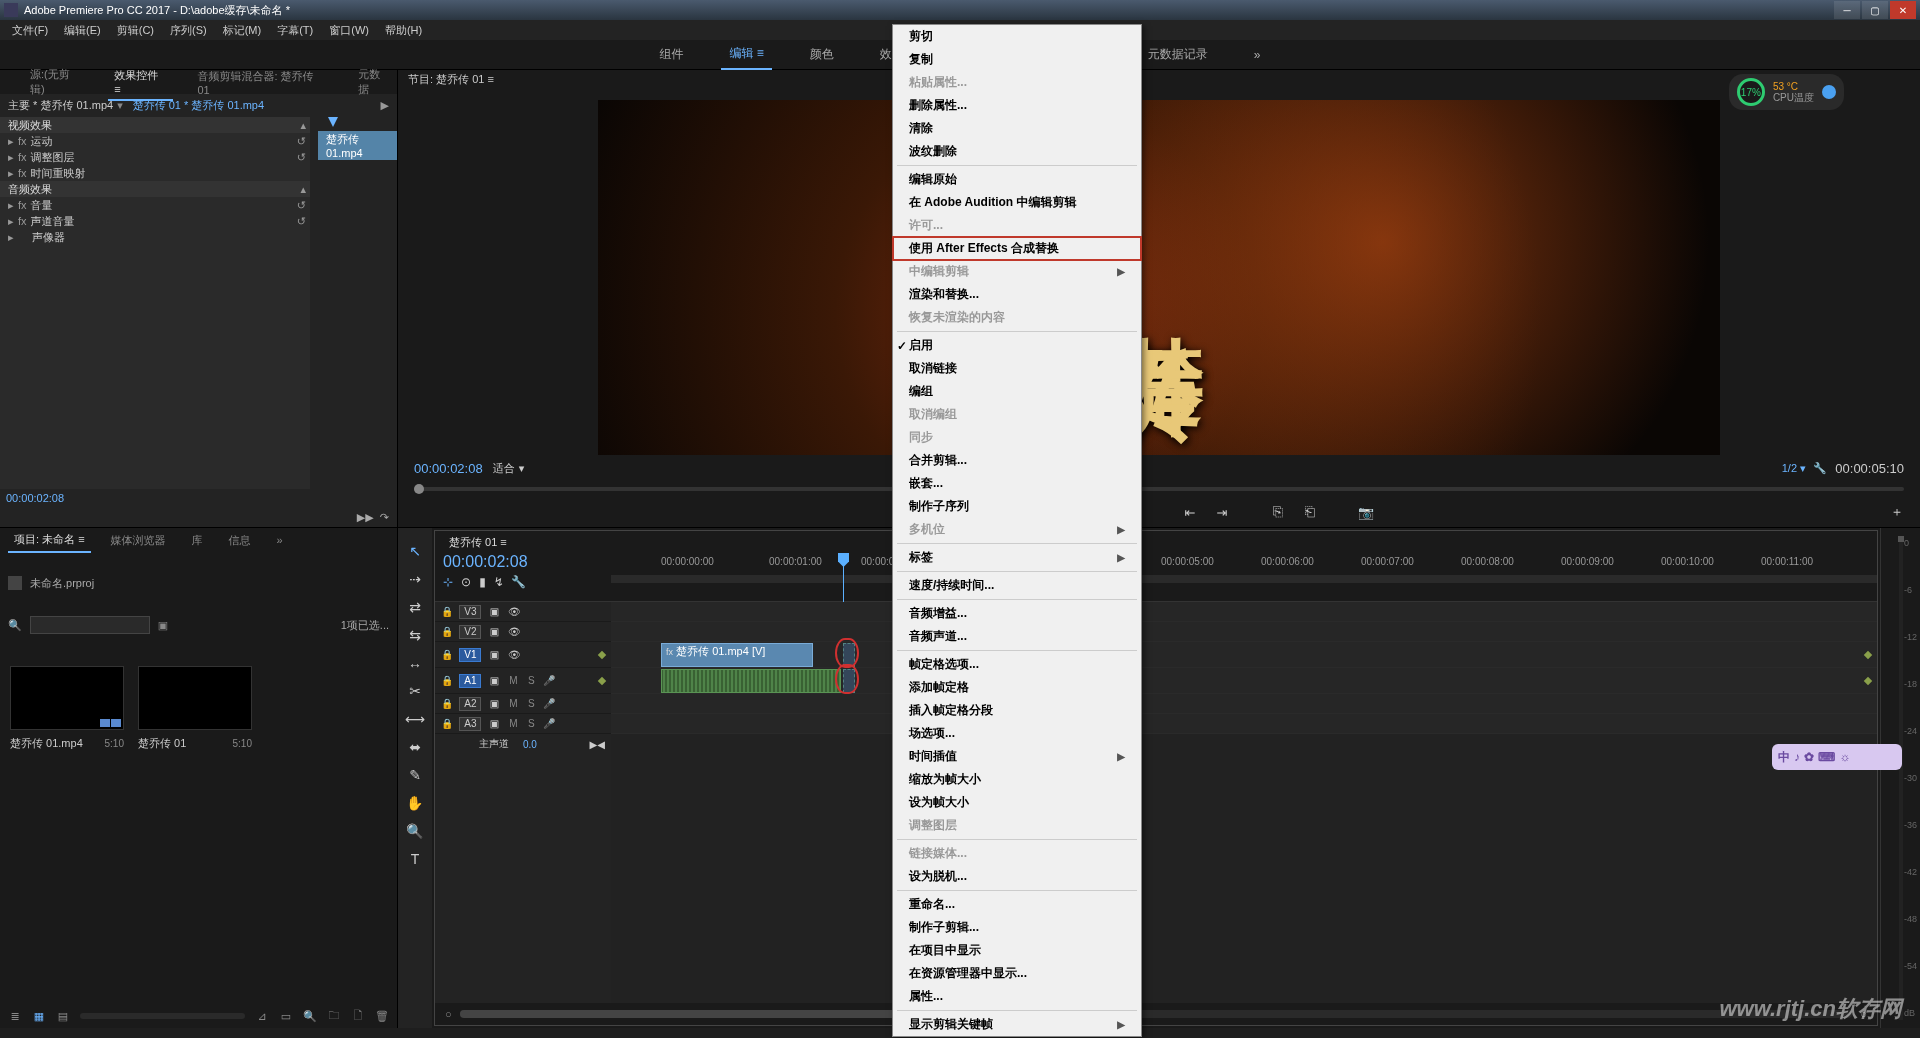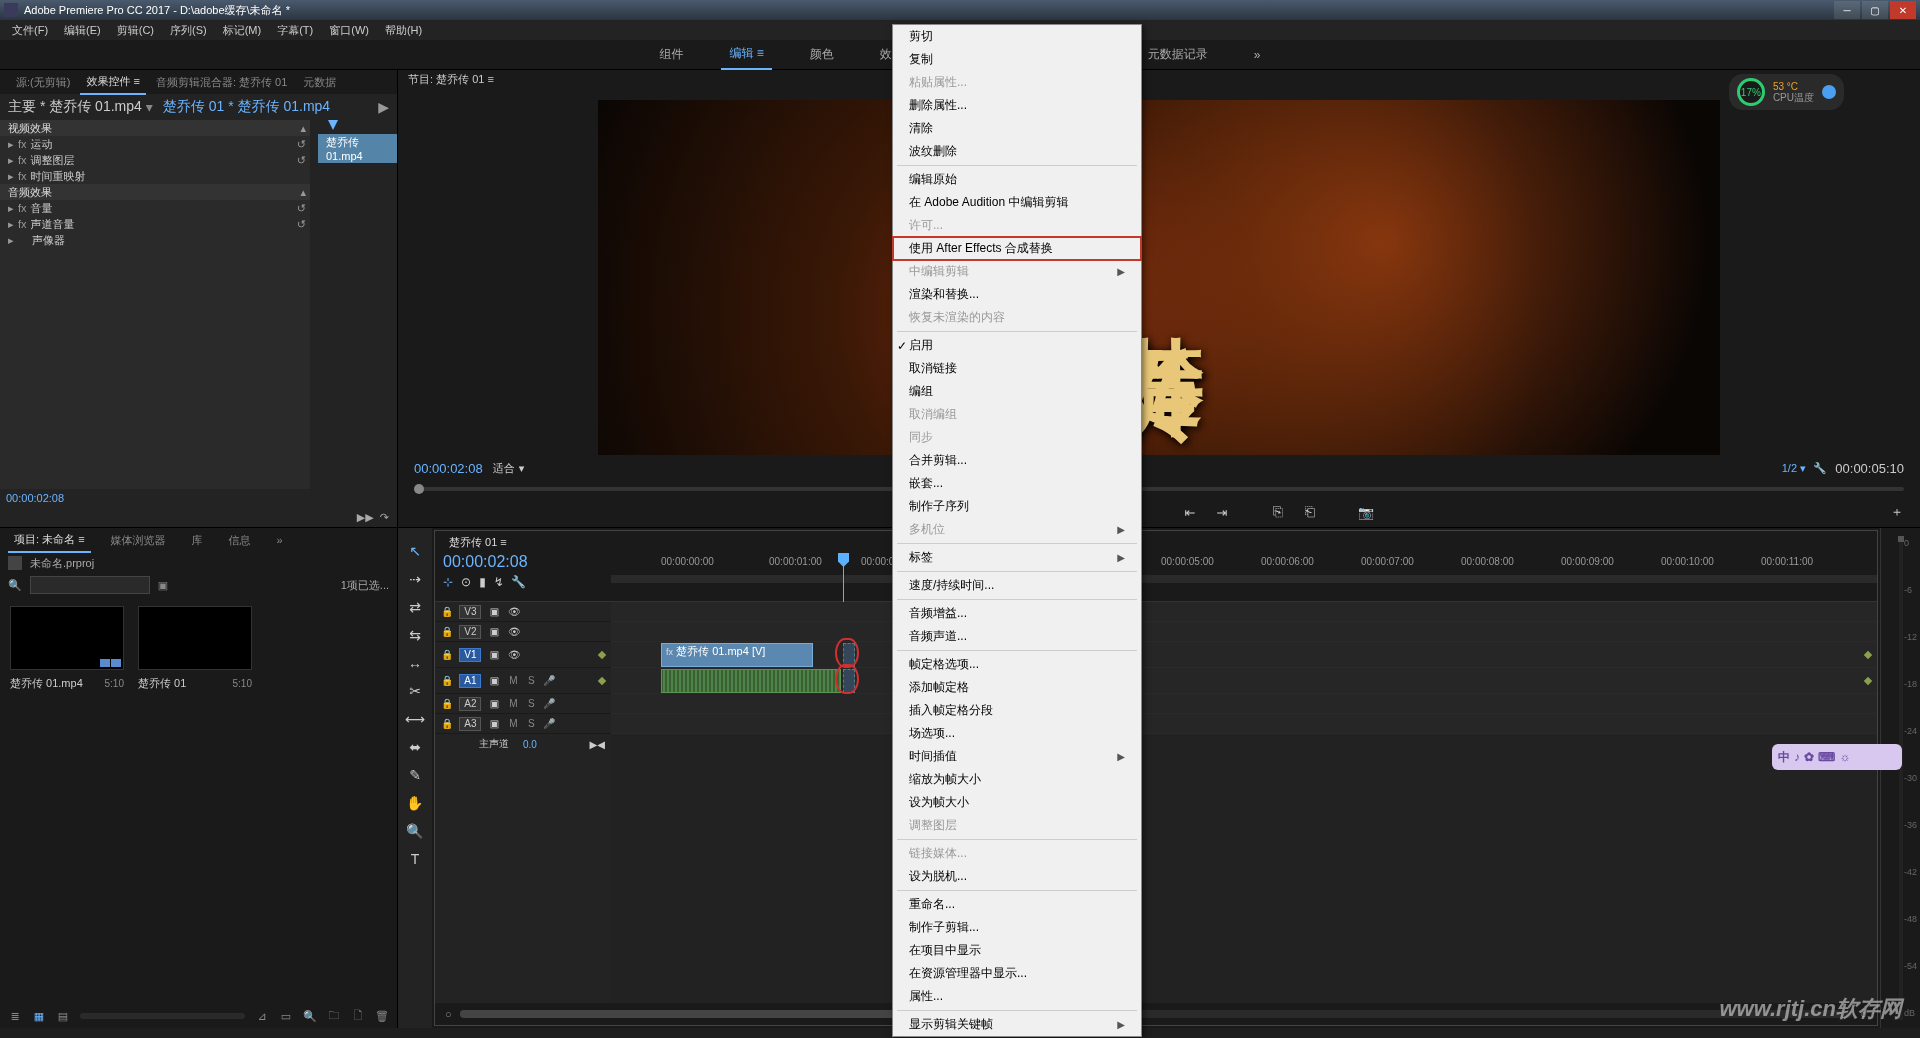--- a/index.html
+++ b/index.html
@@ -141,7 +141,7 @@
 
 
 .context-menu { position: absolute; top: 24px; left: 892px; width: 250px; background: #f0f0f0; border: 1px solid #888; box-shadow: 2px 2px 6px rgba(0,0,0,0.5); font-size: 12px; color: #000; z-index: 1000; }
-.cm-item { padding: 3px 16px; cursor: pointer; display:flex; align-items:center; }
+.cm-item { padding: 3px 16px; cursor: pointer; display:flex; align-items:center;font-weight:bold; }
 .cm-item.disabled { color: #999; }
 .cm-item .sub { margin-left: auto; color: #555; font-size: 10px; }
 .cm-item.highlight { outline: 2px solid #c0392b; outline-offset: -1px; }

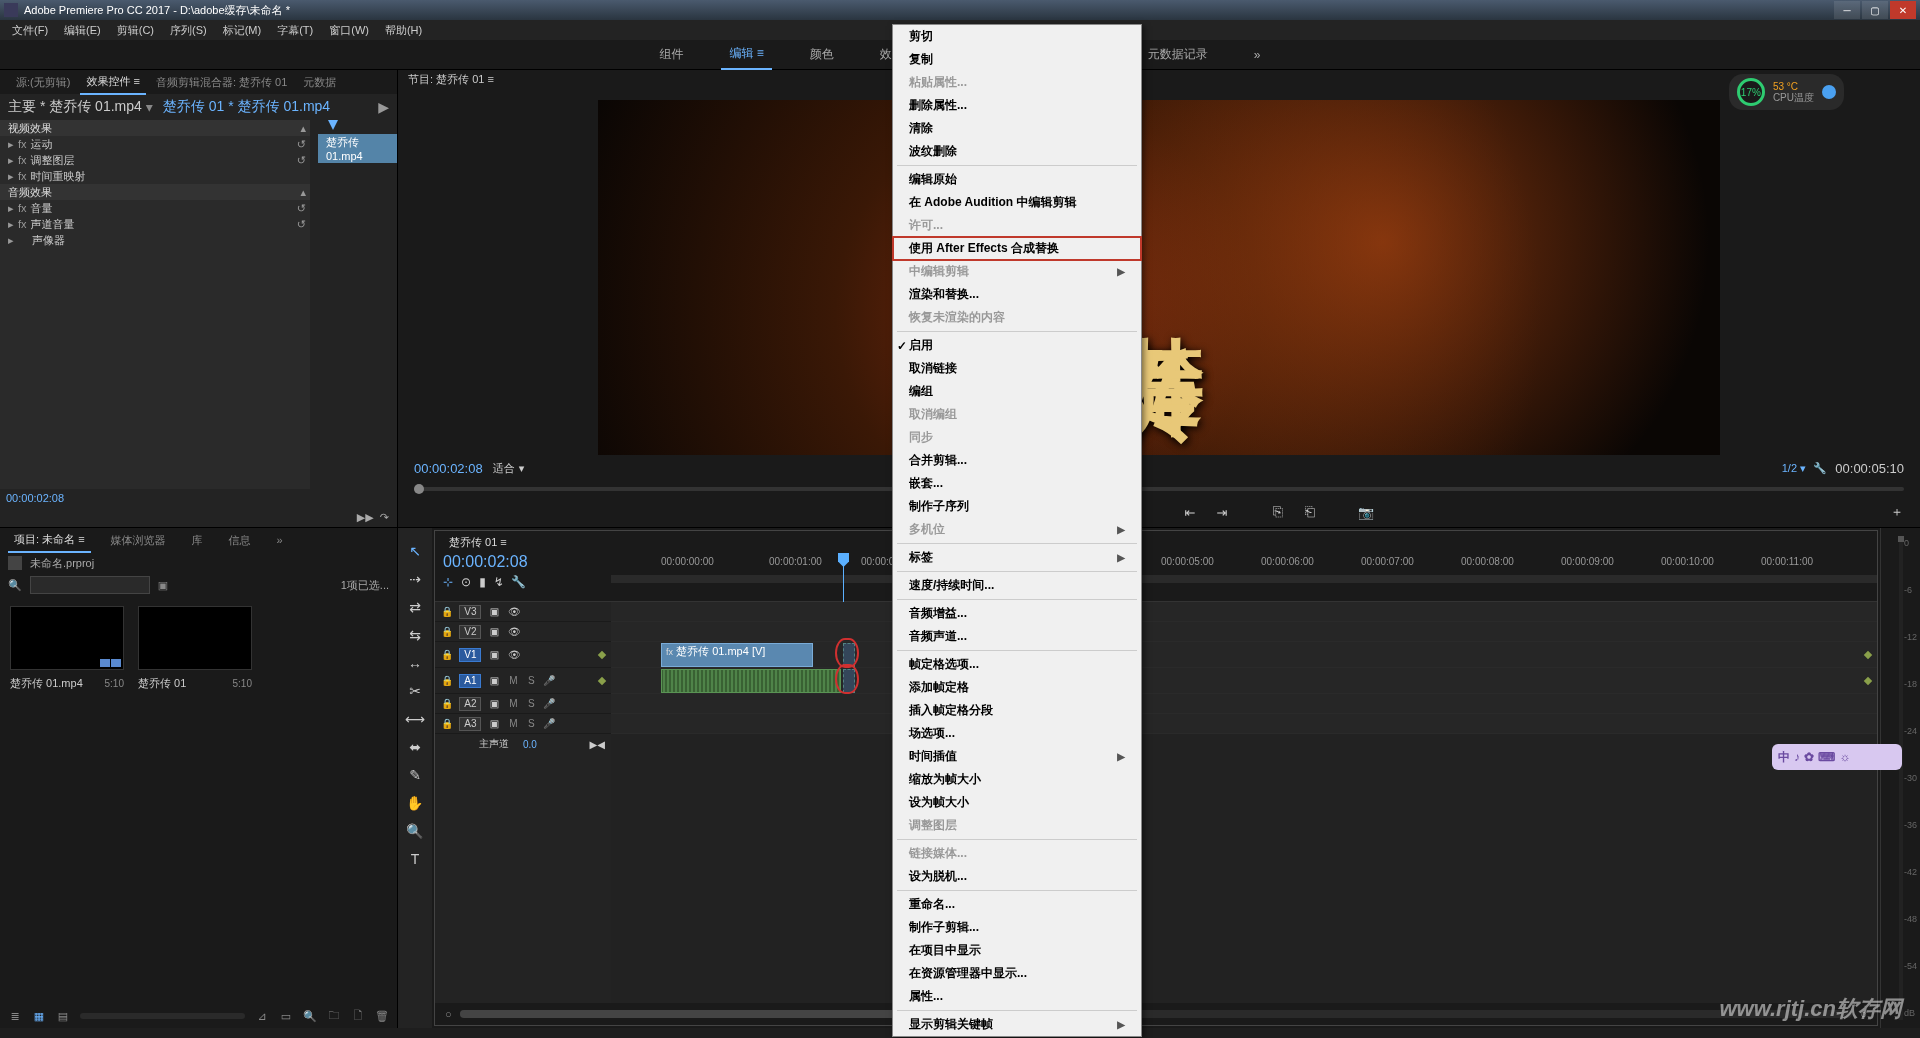--- a/index.html
+++ b/index.html
@@ -28,7 +28,7 @@
 
 
 .panel-tl { background: #232323; border-right: 1px solid #000; border-bottom: 1px solid #000; display: flex; flex-direction: column; }
-.panel-tabs { height: 24px; display: flex; align-items: center; padding-left: 10px; gap: 4px; background: #1a1a1a; }
+.panel-tabs { height: 24px; display: flex; align-items: center; padding-left: 24px; gap: 18px; background: #1a1a1a; }
 .panel-tab { color: #888; font-size: 11px; padding: 4px 6px; cursor: pointer; }
 .panel-tab.active { color: #ddd; }
 .panel-tab.bar { border-bottom: 2px solid #6bb4ff; }

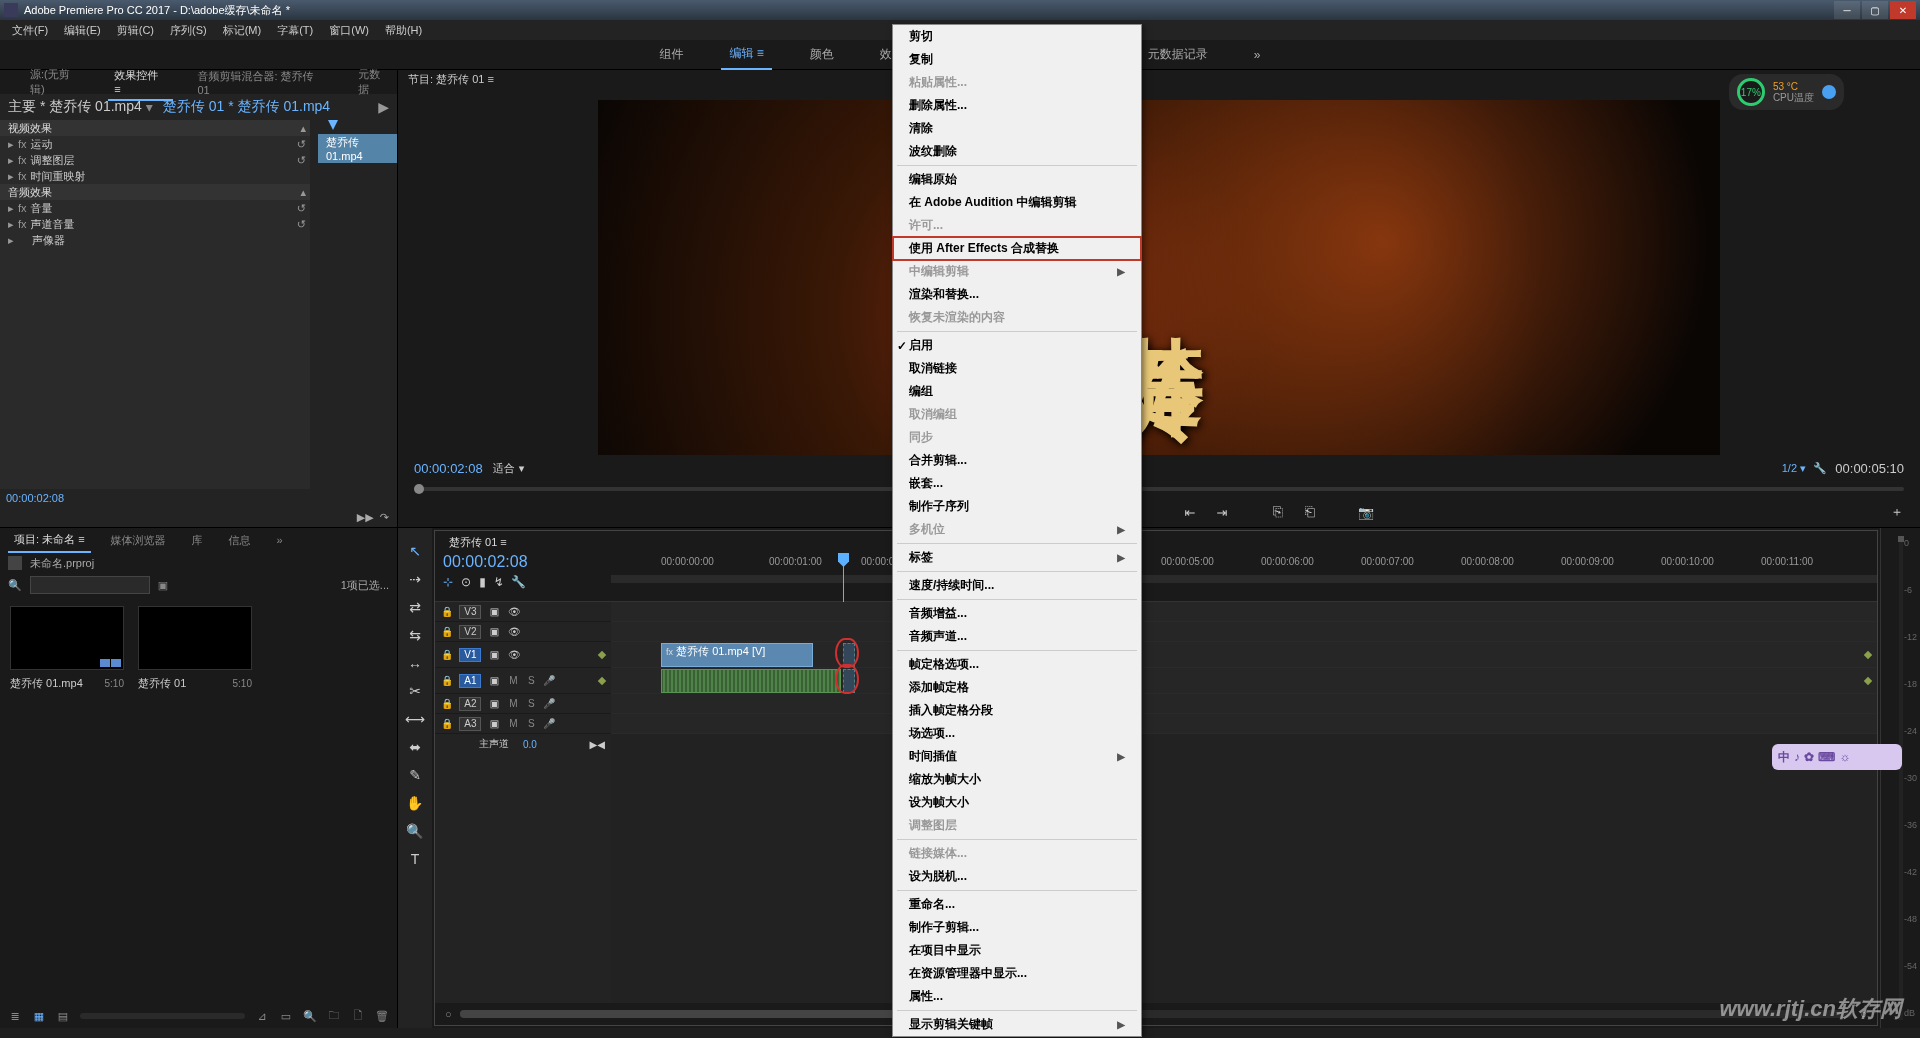--- a/index.html
+++ b/index.html
@@ -32,7 +32,7 @@
 .panel-tab { color: #888; font-size: 11px; padding: 4px 6px; cursor: pointer; }
 .panel-tab.active { color: #ddd; }
 .panel-tab.bar { border-bottom: 2px solid #6bb4ff; }
-.ec-header { display: flex; align-items: center; padding: 4px 8px; font-size: 14px; color: #ccc; }
+.ec-header { display: flex; align-items: center; padding: 4px 8px; font-size: 11px; color: #ccc; }
 .ec-header .link { color: #6bb4ff; margin-left: 6px; }
 .ec-header .arrow { margin-left: auto; color: #999; }
 .ec-body { display: flex; flex: 1; }

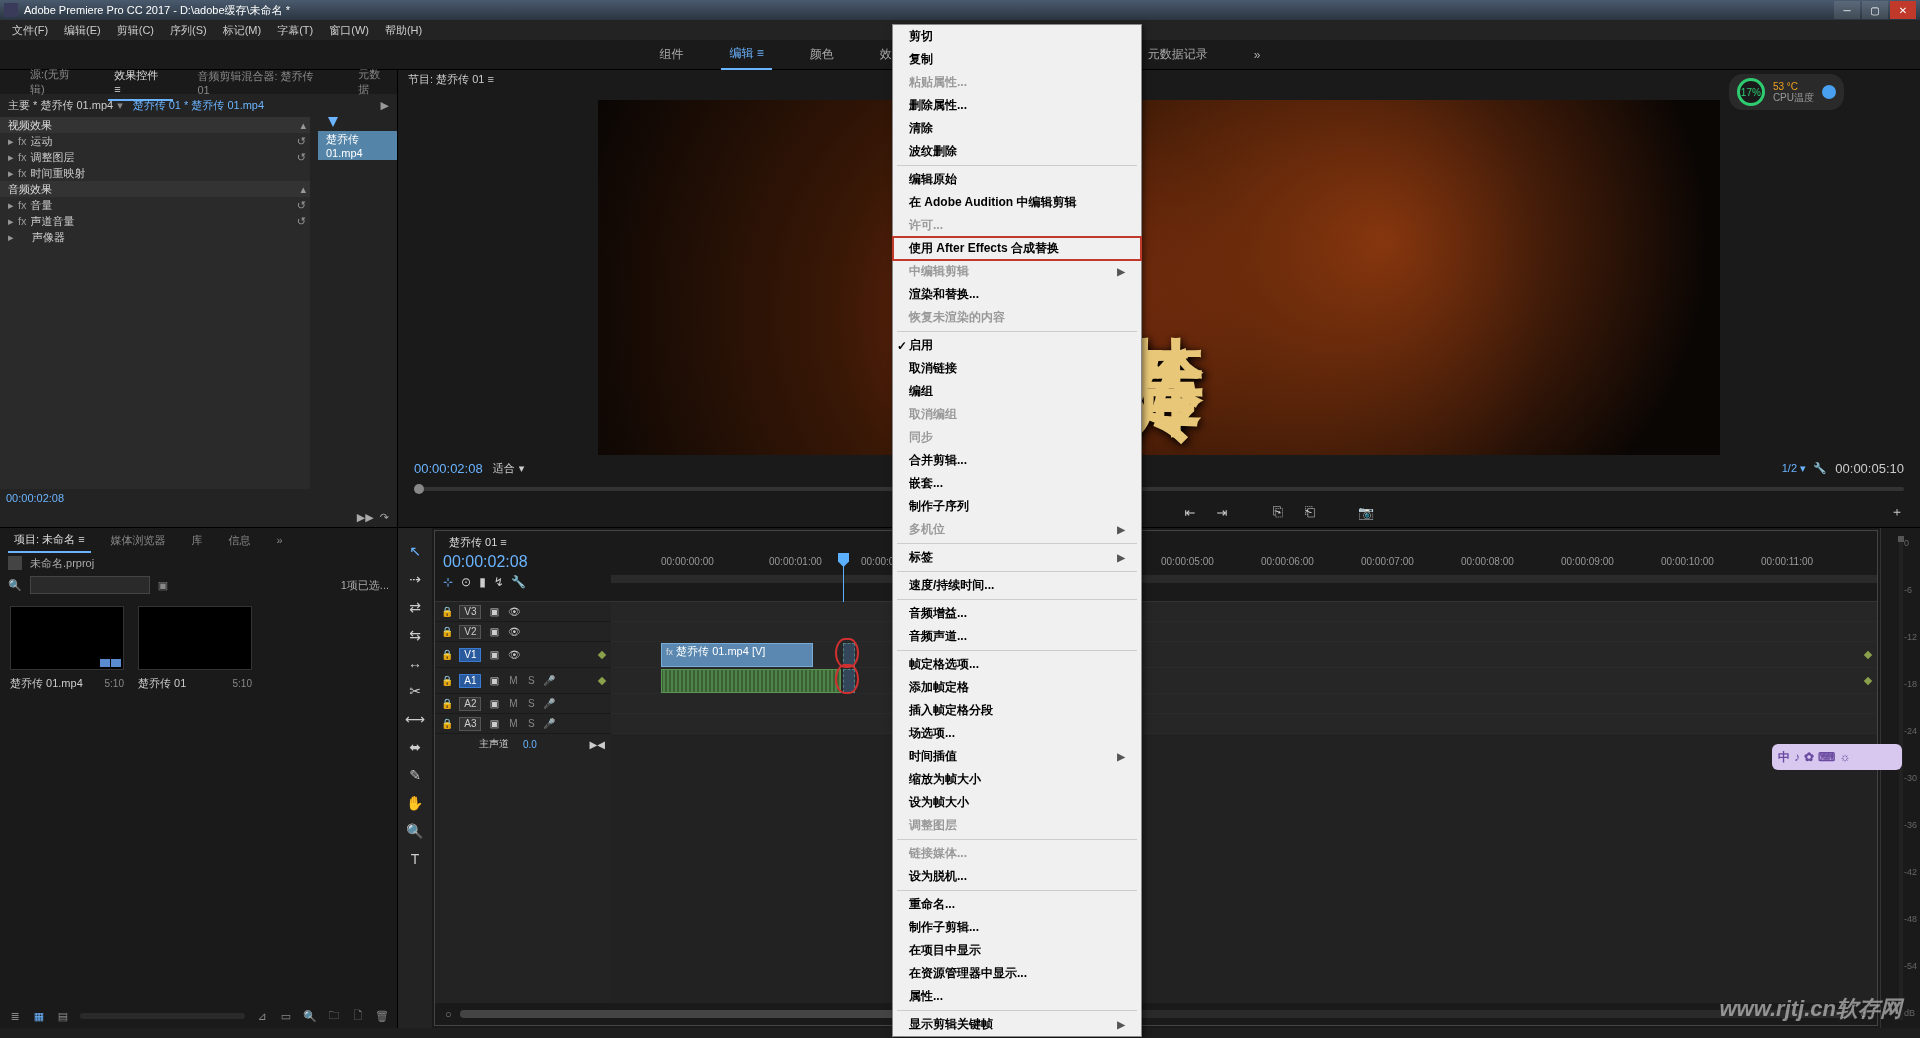--- a/index.html
+++ b/index.html
@@ -68,7 +68,7 @@
 .prog-transport .plus { position: absolute; right: 14px; }
 
 
-.panel-bl { background: #1a1a1a; border-right: 1px solid #000; display: flex; flex-direction: column; }
+.panel-bl { background: #1a1a1a; border-right: 1px solid #000; display: flex; flex-direction: column; gap: 20px; }
 .project-tabs { height: 24px; display: flex; align-items: center; padding-left: 8px; gap: 14px; background: #1a1a1a; }
 .project-filter-row { height: 22px; display: flex; align-items: center; padding: 0 8px; gap: 8px; color: #aaa; }
 .project-filter-row .bin-icon { width: 14px; height: 14px; background: #444; }

